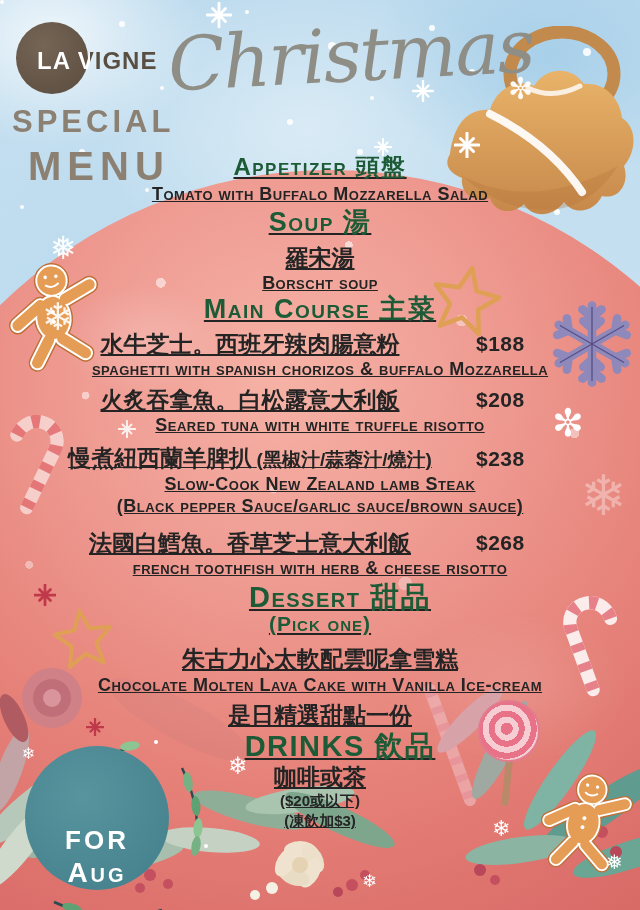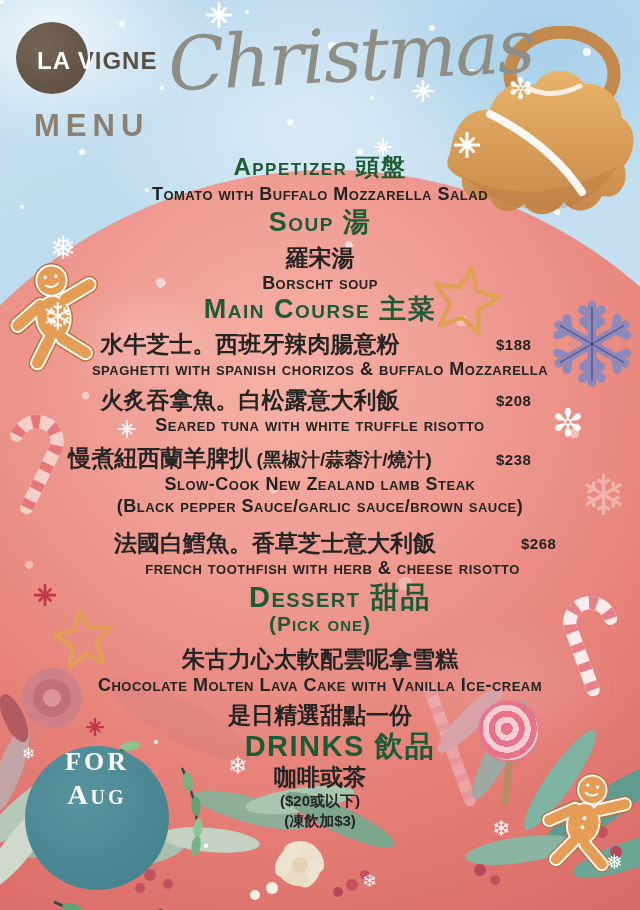--- a/index.html
+++ b/index.html
@@ -398,6 +398,7 @@
   <div class="logo-text">LA VIGNE</div>
   <div class="script-title">Christmas</div>
   <div class="tagline">
+    <div class="l1">SPECIAL</div>
     <div class="l2">MENU</div>
   </div>
 

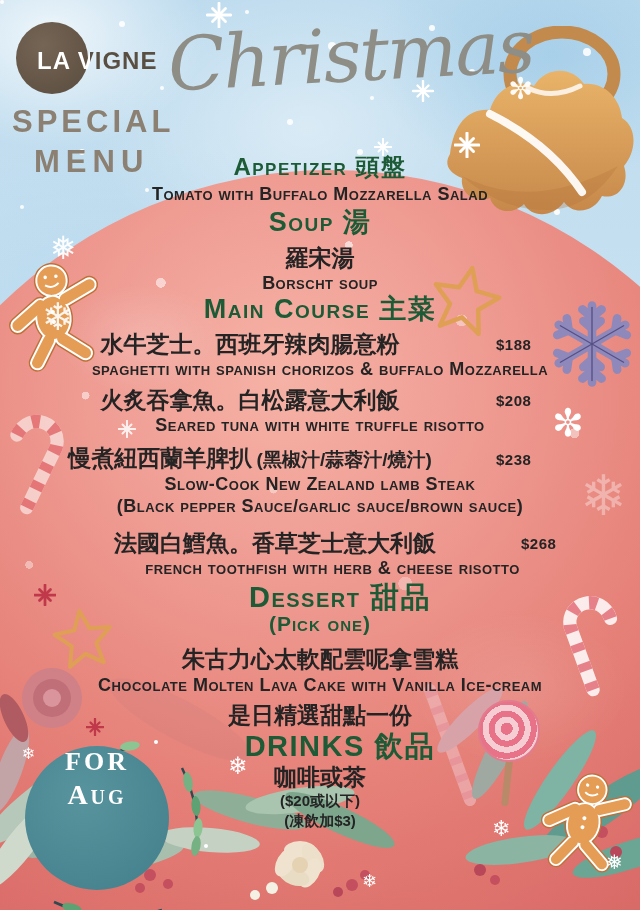--- a/index.html
+++ b/index.html
@@ -50,7 +50,7 @@
       font-style:italic;font-size:74px;color:#8e8d86;transform:rotate(-3deg);letter-spacing:-2px;}
   .tagline{position:absolute;left:12px;top:104px;z-index:7;color:#8b8072;font-weight:bold;}
   .tagline .l1{font-size:31px;letter-spacing:4px;}
-  .tagline .l2{font-size:31px;letter-spacing:6px;margin:4px 0 0 22px;}
+  .tagline .l2{font-size:40px;letter-spacing:6px;margin:4px 0 0 16px;}
 
   
   .cap{position:absolute;left:432px;top:26px;z-index:5;}

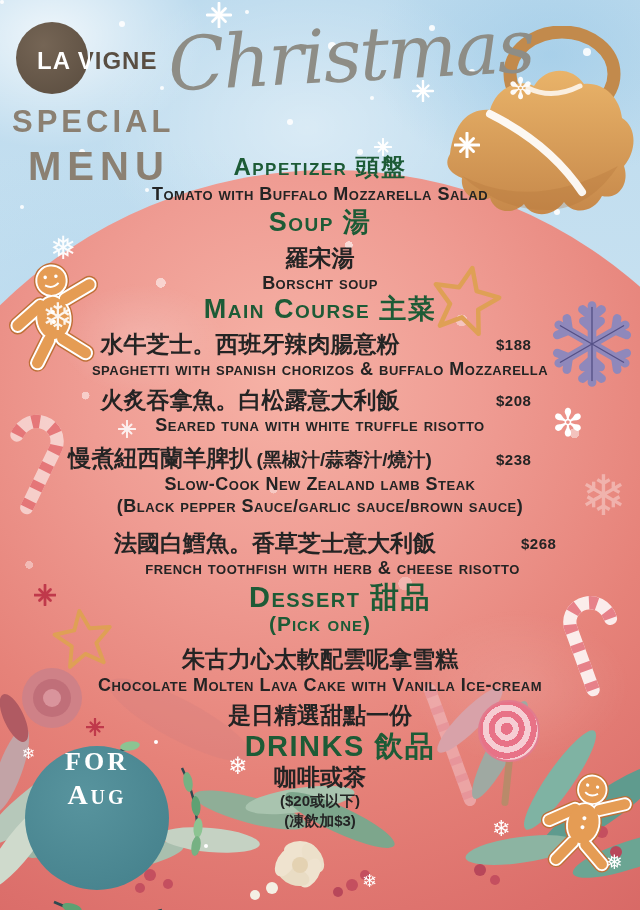--- a/index.html
+++ b/index.html
@@ -69,7 +69,7 @@
   .badge .b3{font-size:28px;font-variant:small-caps;letter-spacing:3px;line-height:34px;}
 
   
-  .menu-col{position:absolute;left:0;top:152px;width:640px;z-index:10;text-align:center;color:#242424;}
+  .menu-col{position:absolute;left:0;top:152px;width:640px;z-index:10;text-align:center;color:#242424;text-decoration:underline;}
   .sc{font-variant:small-caps;}
   .hg{color:#1d5b36;font-weight:bold;font-variant:small-caps;letter-spacing:1.5px;}
   .h-app{font-size:24px;line-height:30px;}

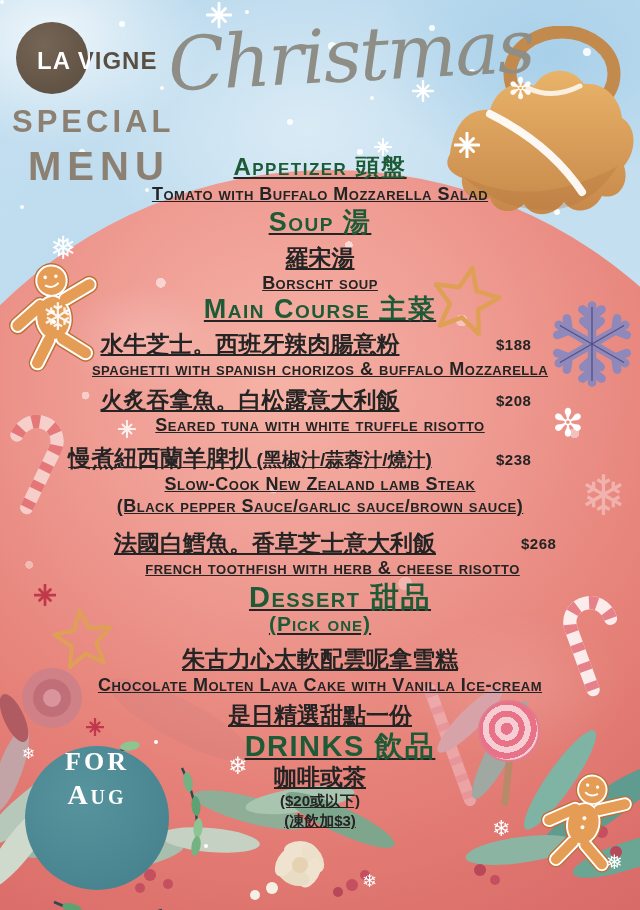--- a/index.html
+++ b/index.html
@@ -85,8 +85,8 @@
   .mt6{margin-top:6px;} .mt4{margin-top:4px;} .mt8{margin-top:8px;} .mt10{margin-top:10px;} .mt12{margin-top:12px;padding-left:25px;}
   .zh-line{position:relative;width:100%;}
   .zh-line .zhwrap{display:block;width:500px;text-align:center;}
-  .price{position:absolute;left:496px;top:50%;transform:translateY(-50%);
-      font-size:15px;font-weight:bold;letter-spacing:.5px;}
+  .price{position:absolute;left:476px;top:50%;transform:translateY(-50%);
+      font-size:21px;font-weight:bold;letter-spacing:.5px;}
 </style>
 </head>
 <body>

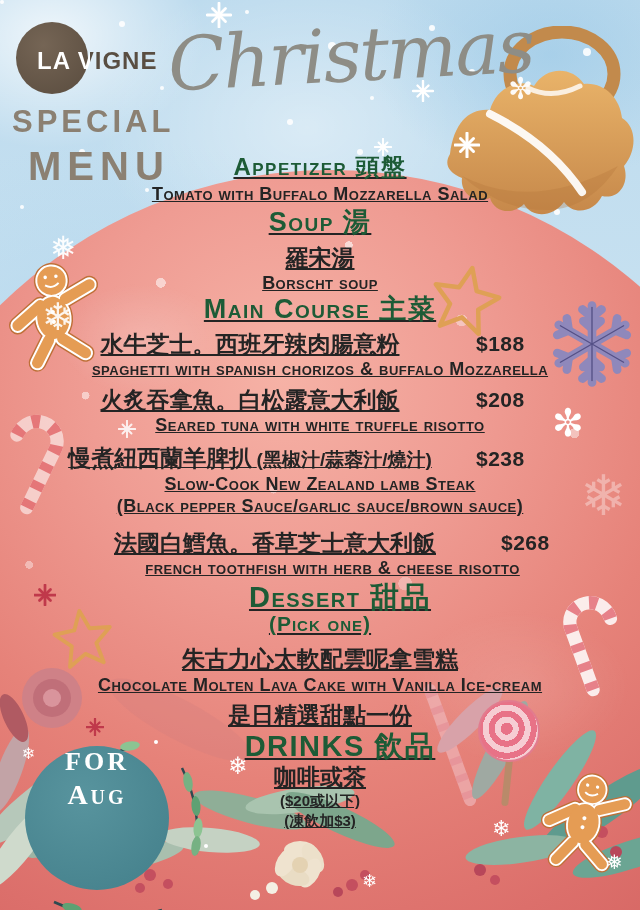--- a/index.html
+++ b/index.html
@@ -82,7 +82,7 @@
   .en{font-size:18px;line-height:22px;font-weight:bold;letter-spacing:.5px;}
   .en24{line-height:24px;}
   .note-sm{font-size:15px;line-height:20px;font-weight:bold;}
-  .mt6{margin-top:6px;} .mt4{margin-top:4px;} .mt8{margin-top:8px;} .mt10{margin-top:10px;} .mt12{margin-top:12px;padding-left:25px;}
+  .mt6{margin-top:6px;} .mt4{margin-top:4px;} .mt8{margin-top:8px;} .mt10{margin-top:10px;} .mt12{margin-top:12px;}
   .zh-line{position:relative;width:100%;}
   .zh-line .zhwrap{display:block;width:500px;text-align:center;}
   .price{position:absolute;left:476px;top:50%;transform:translateY(-50%);

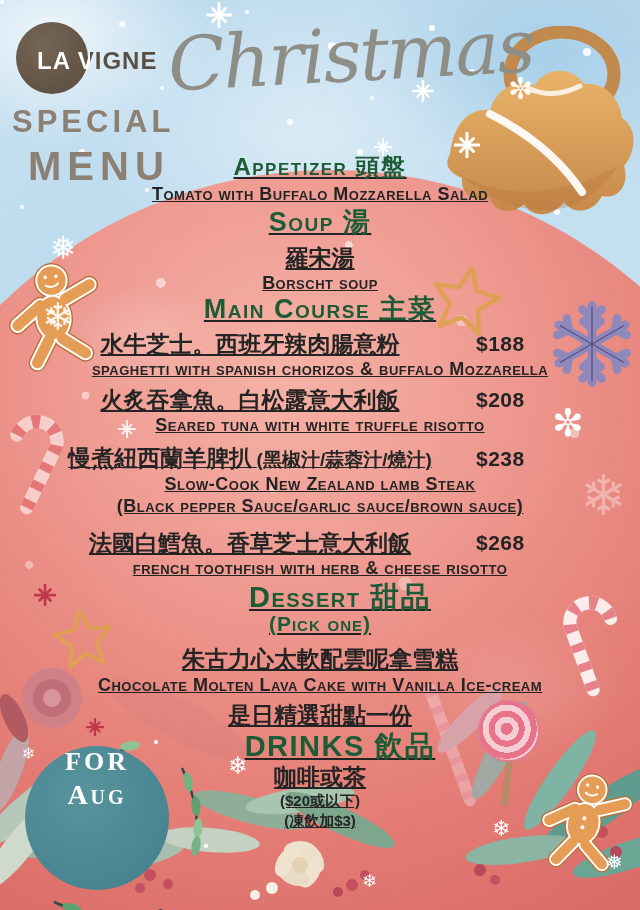--- a/index.html
+++ b/index.html
@@ -62,8 +62,8 @@
   
   .badge{position:absolute;left:25px;top:746px;width:144px;height:144px;border-radius:50%;z-index:9;
       background:radial-gradient(circle at 40% 35%, #58949e, #47838e 80%);
-      display:flex;flex-direction:column;align-items:center;justify-content:flex-start;
-      color:#fff;font-weight:bold;text-align:center;font-family:Liberation Serif, serif;}
+      display:flex;flex-direction:column;align-items:center;justify-content:flex-end;
+      color:#fff;font-weight:bold;text-align:center;}
   .badge .b1{font-size:26px;letter-spacing:3px;line-height:32px;}
   .badge .b2{font-size:30px;letter-spacing:2px;line-height:38px;}
   .badge .b3{font-size:28px;font-variant:small-caps;letter-spacing:3px;line-height:34px;}

